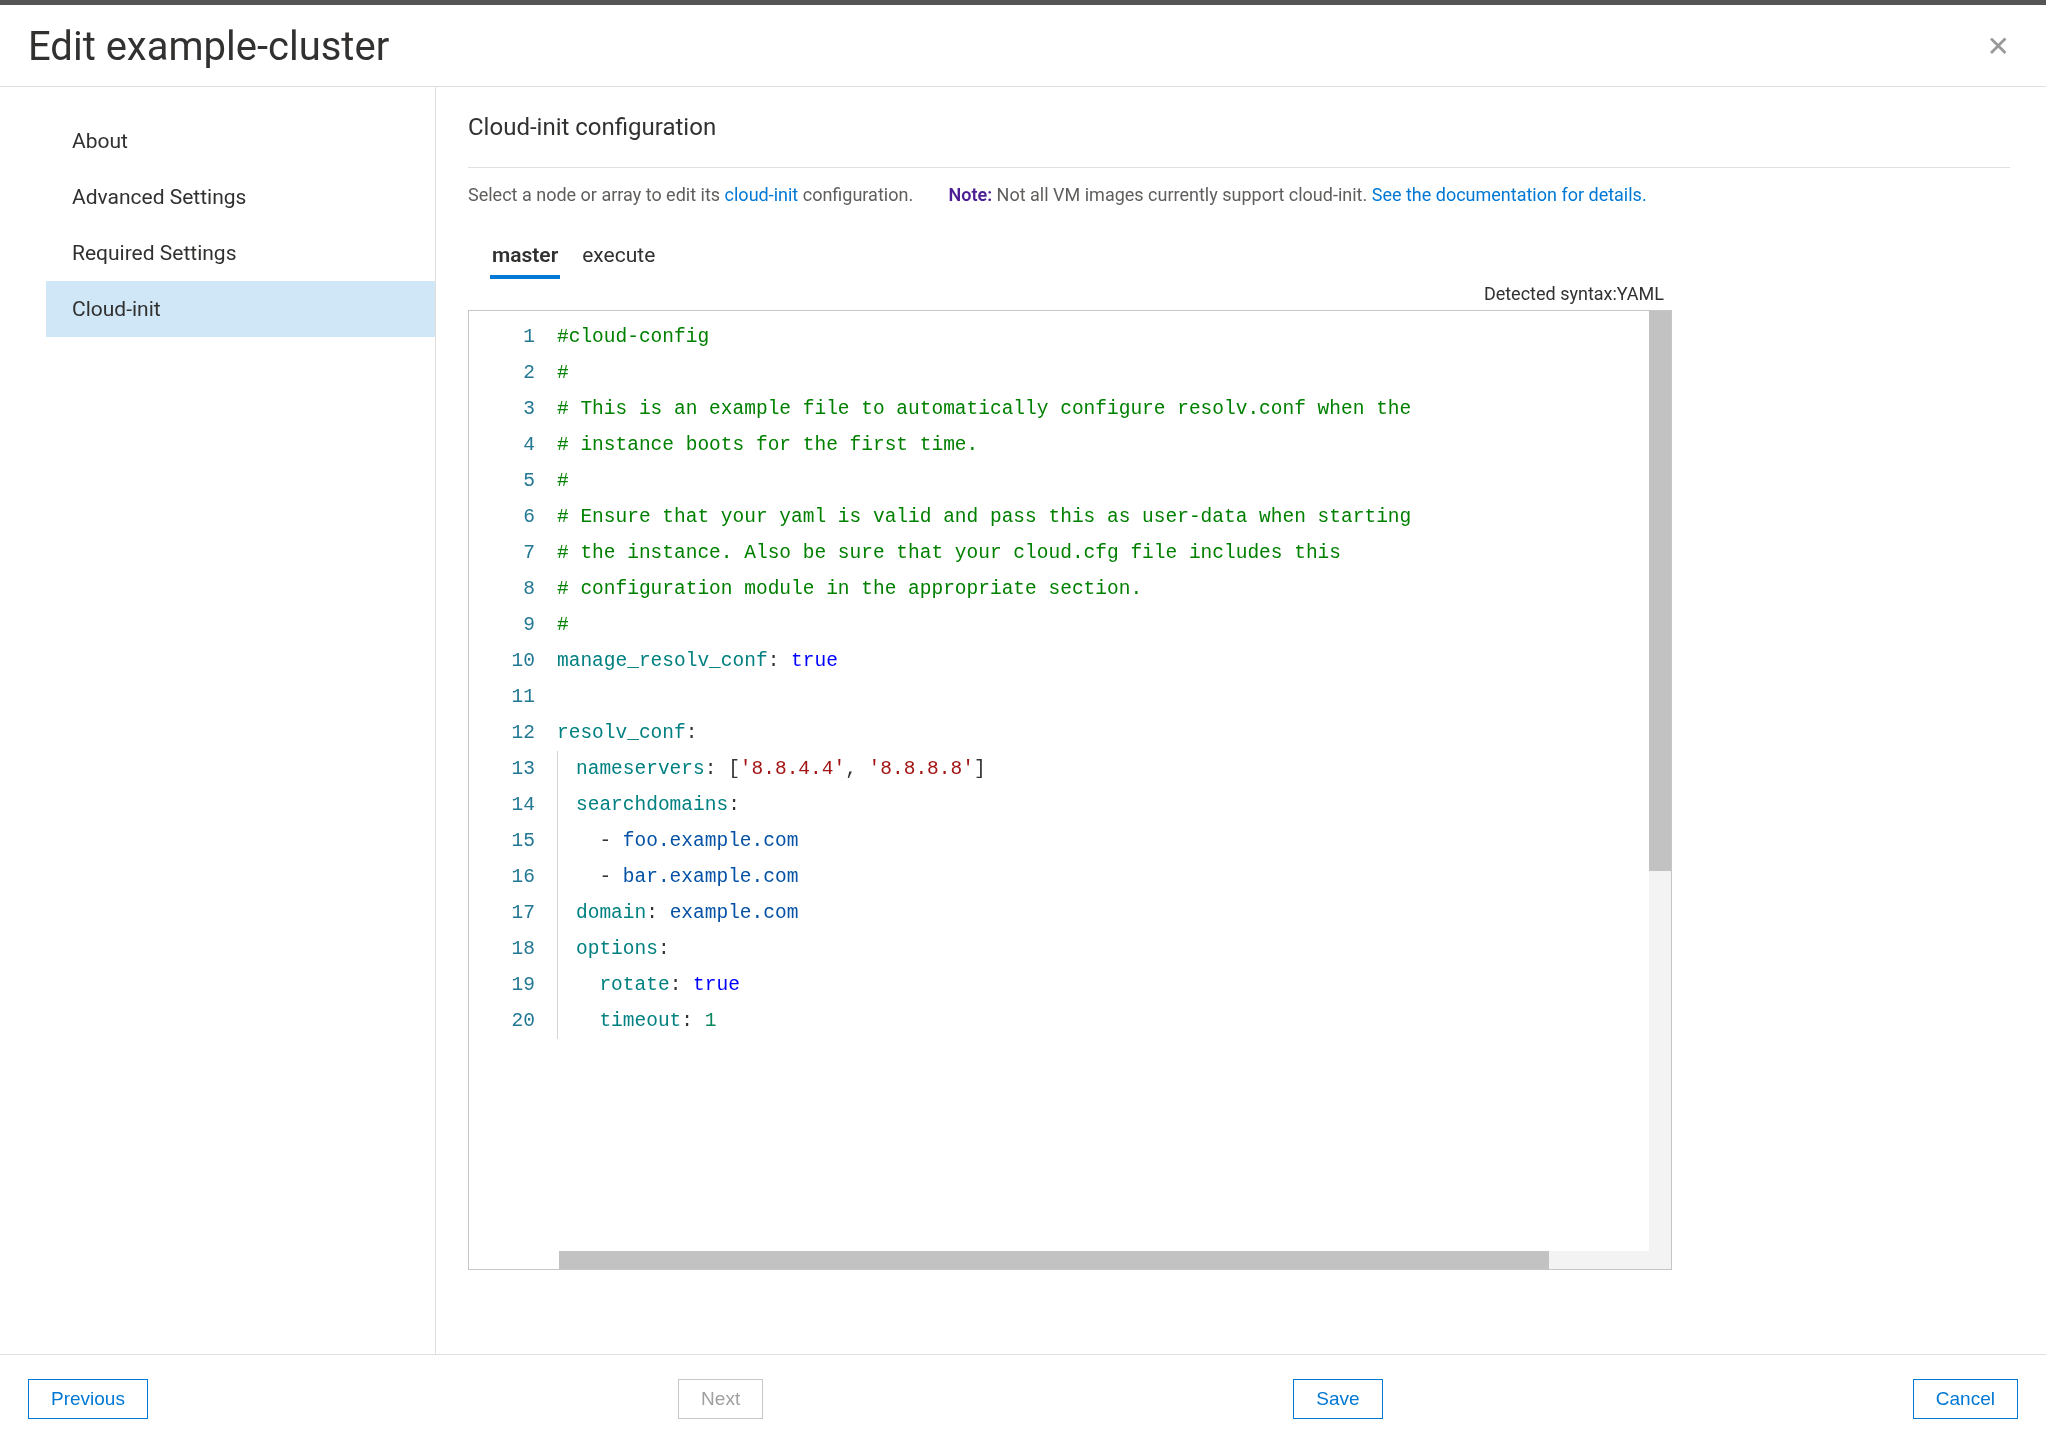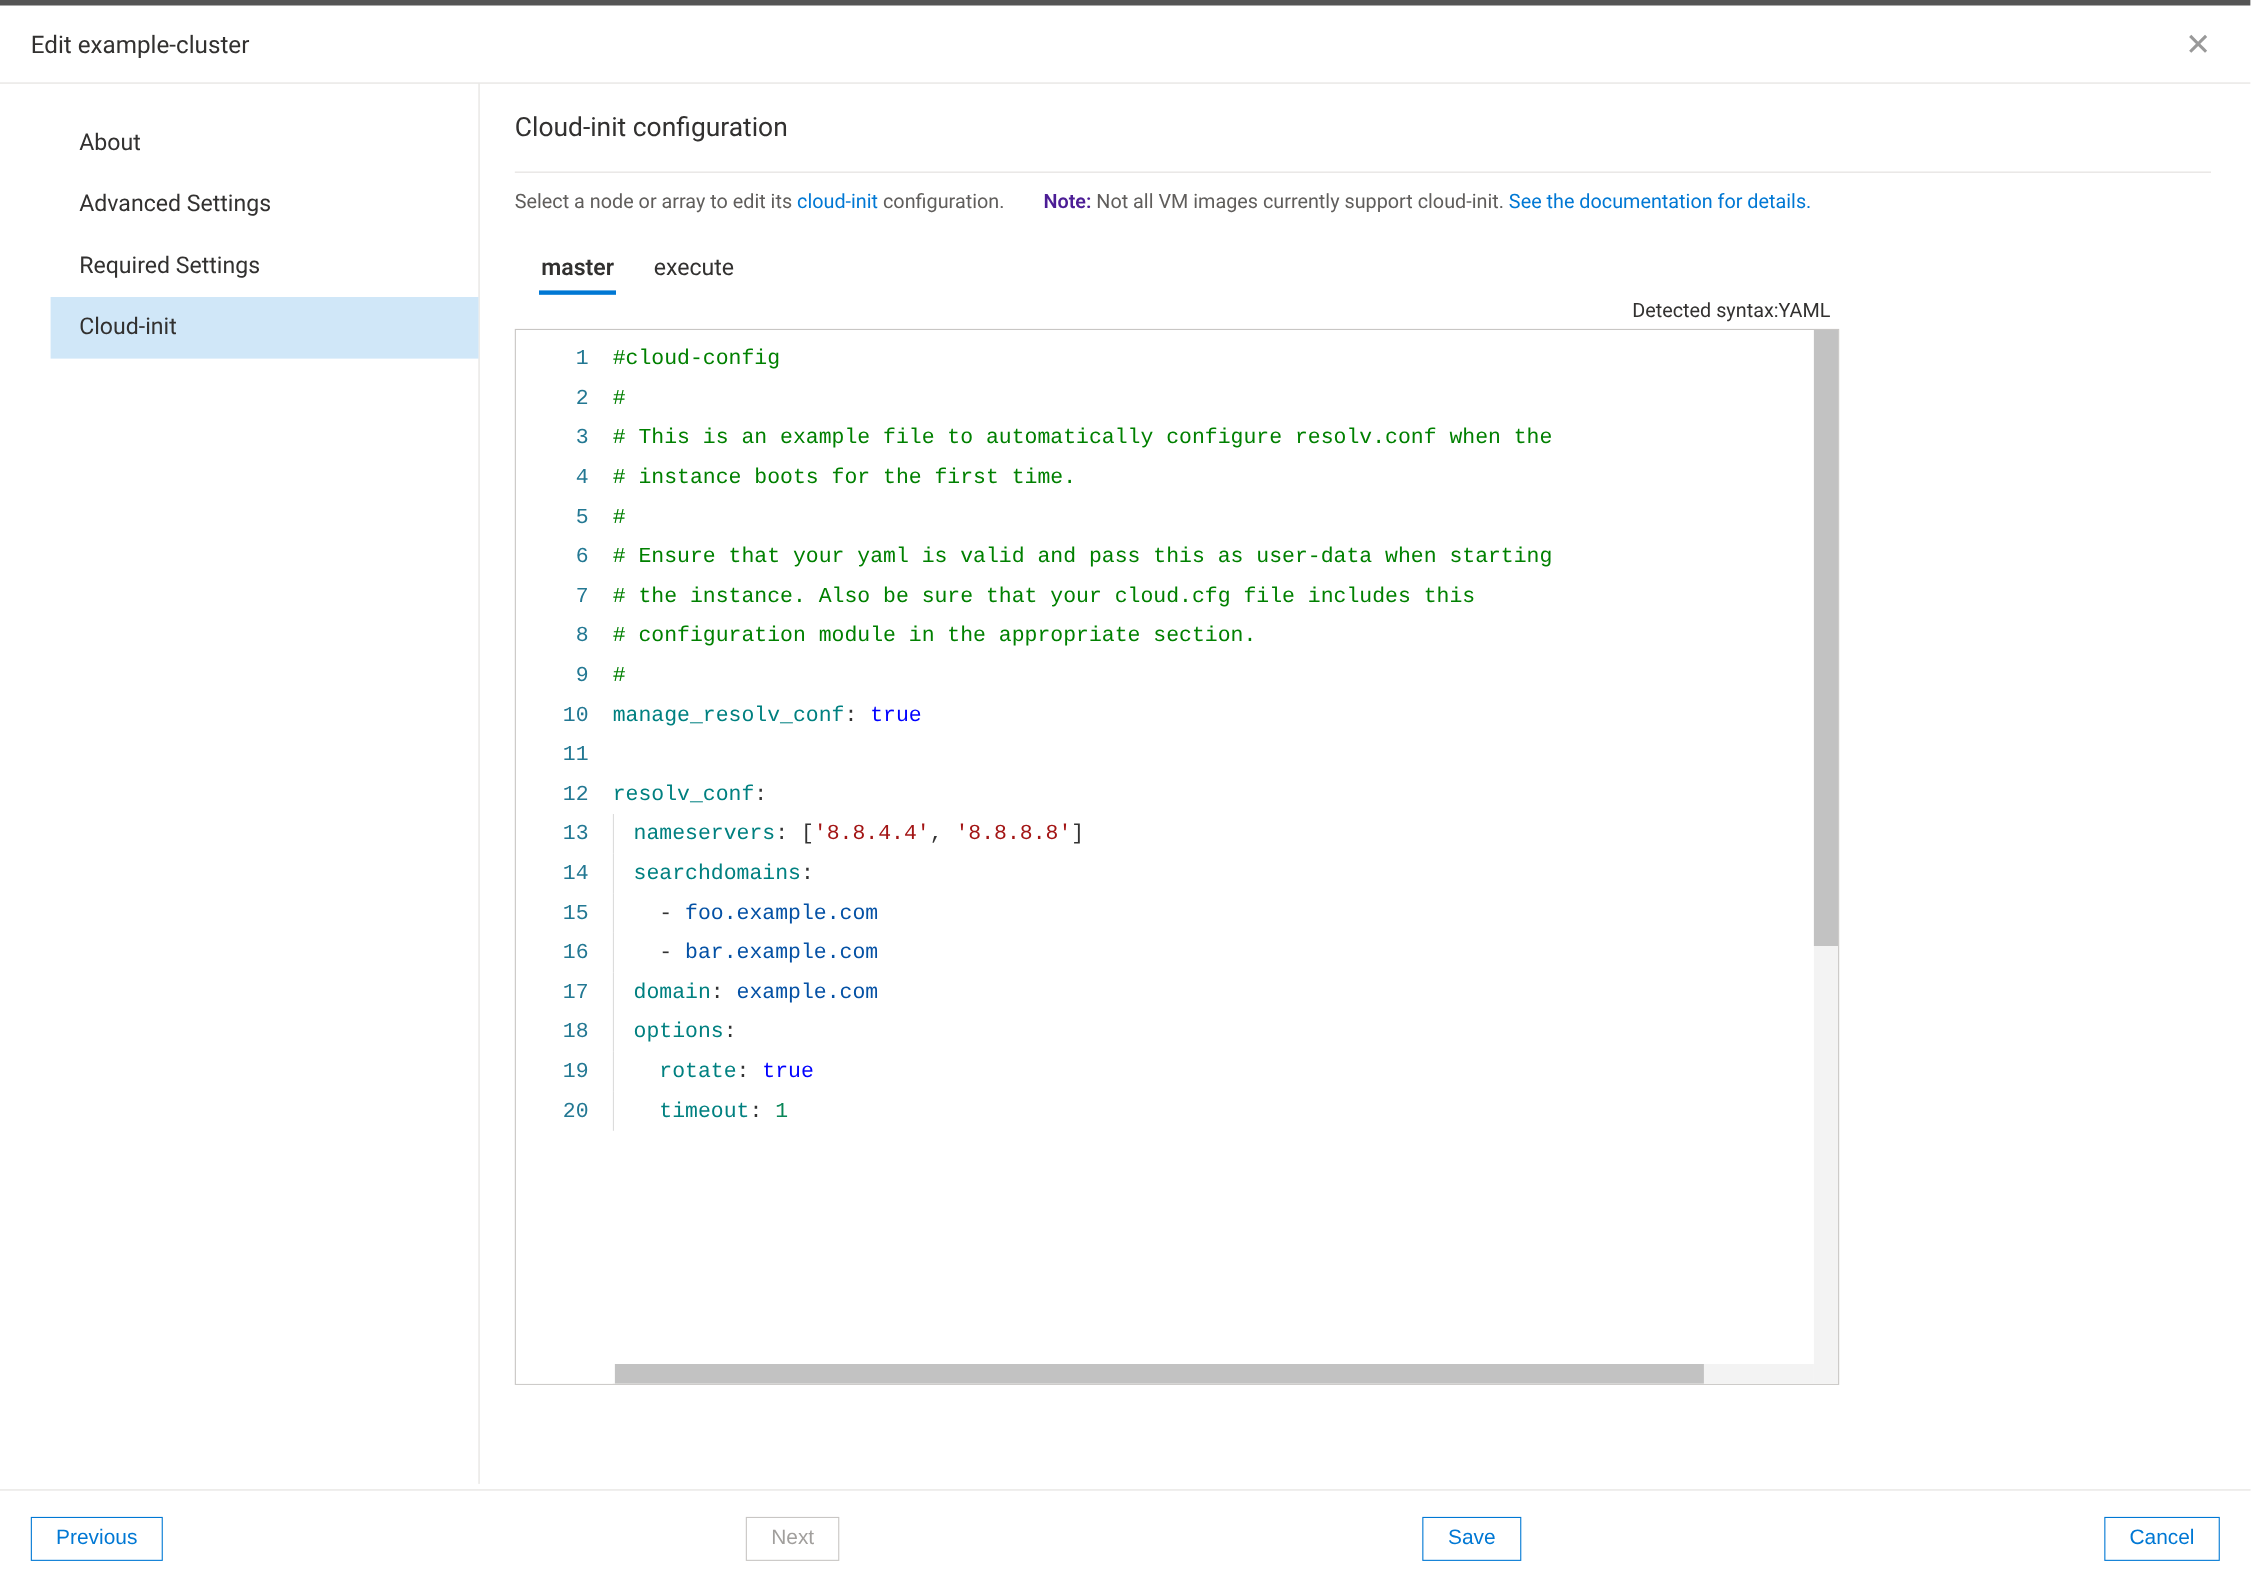--- a/index.html
+++ b/index.html
@@ -25,7 +25,7 @@
       border-bottom: 1px solid #e1dfdd;
     }
     .dialog-title {
-      font-size: 22px;
+      font-size: 40px;
       font-weight: 400;
       color: #323130;
     }

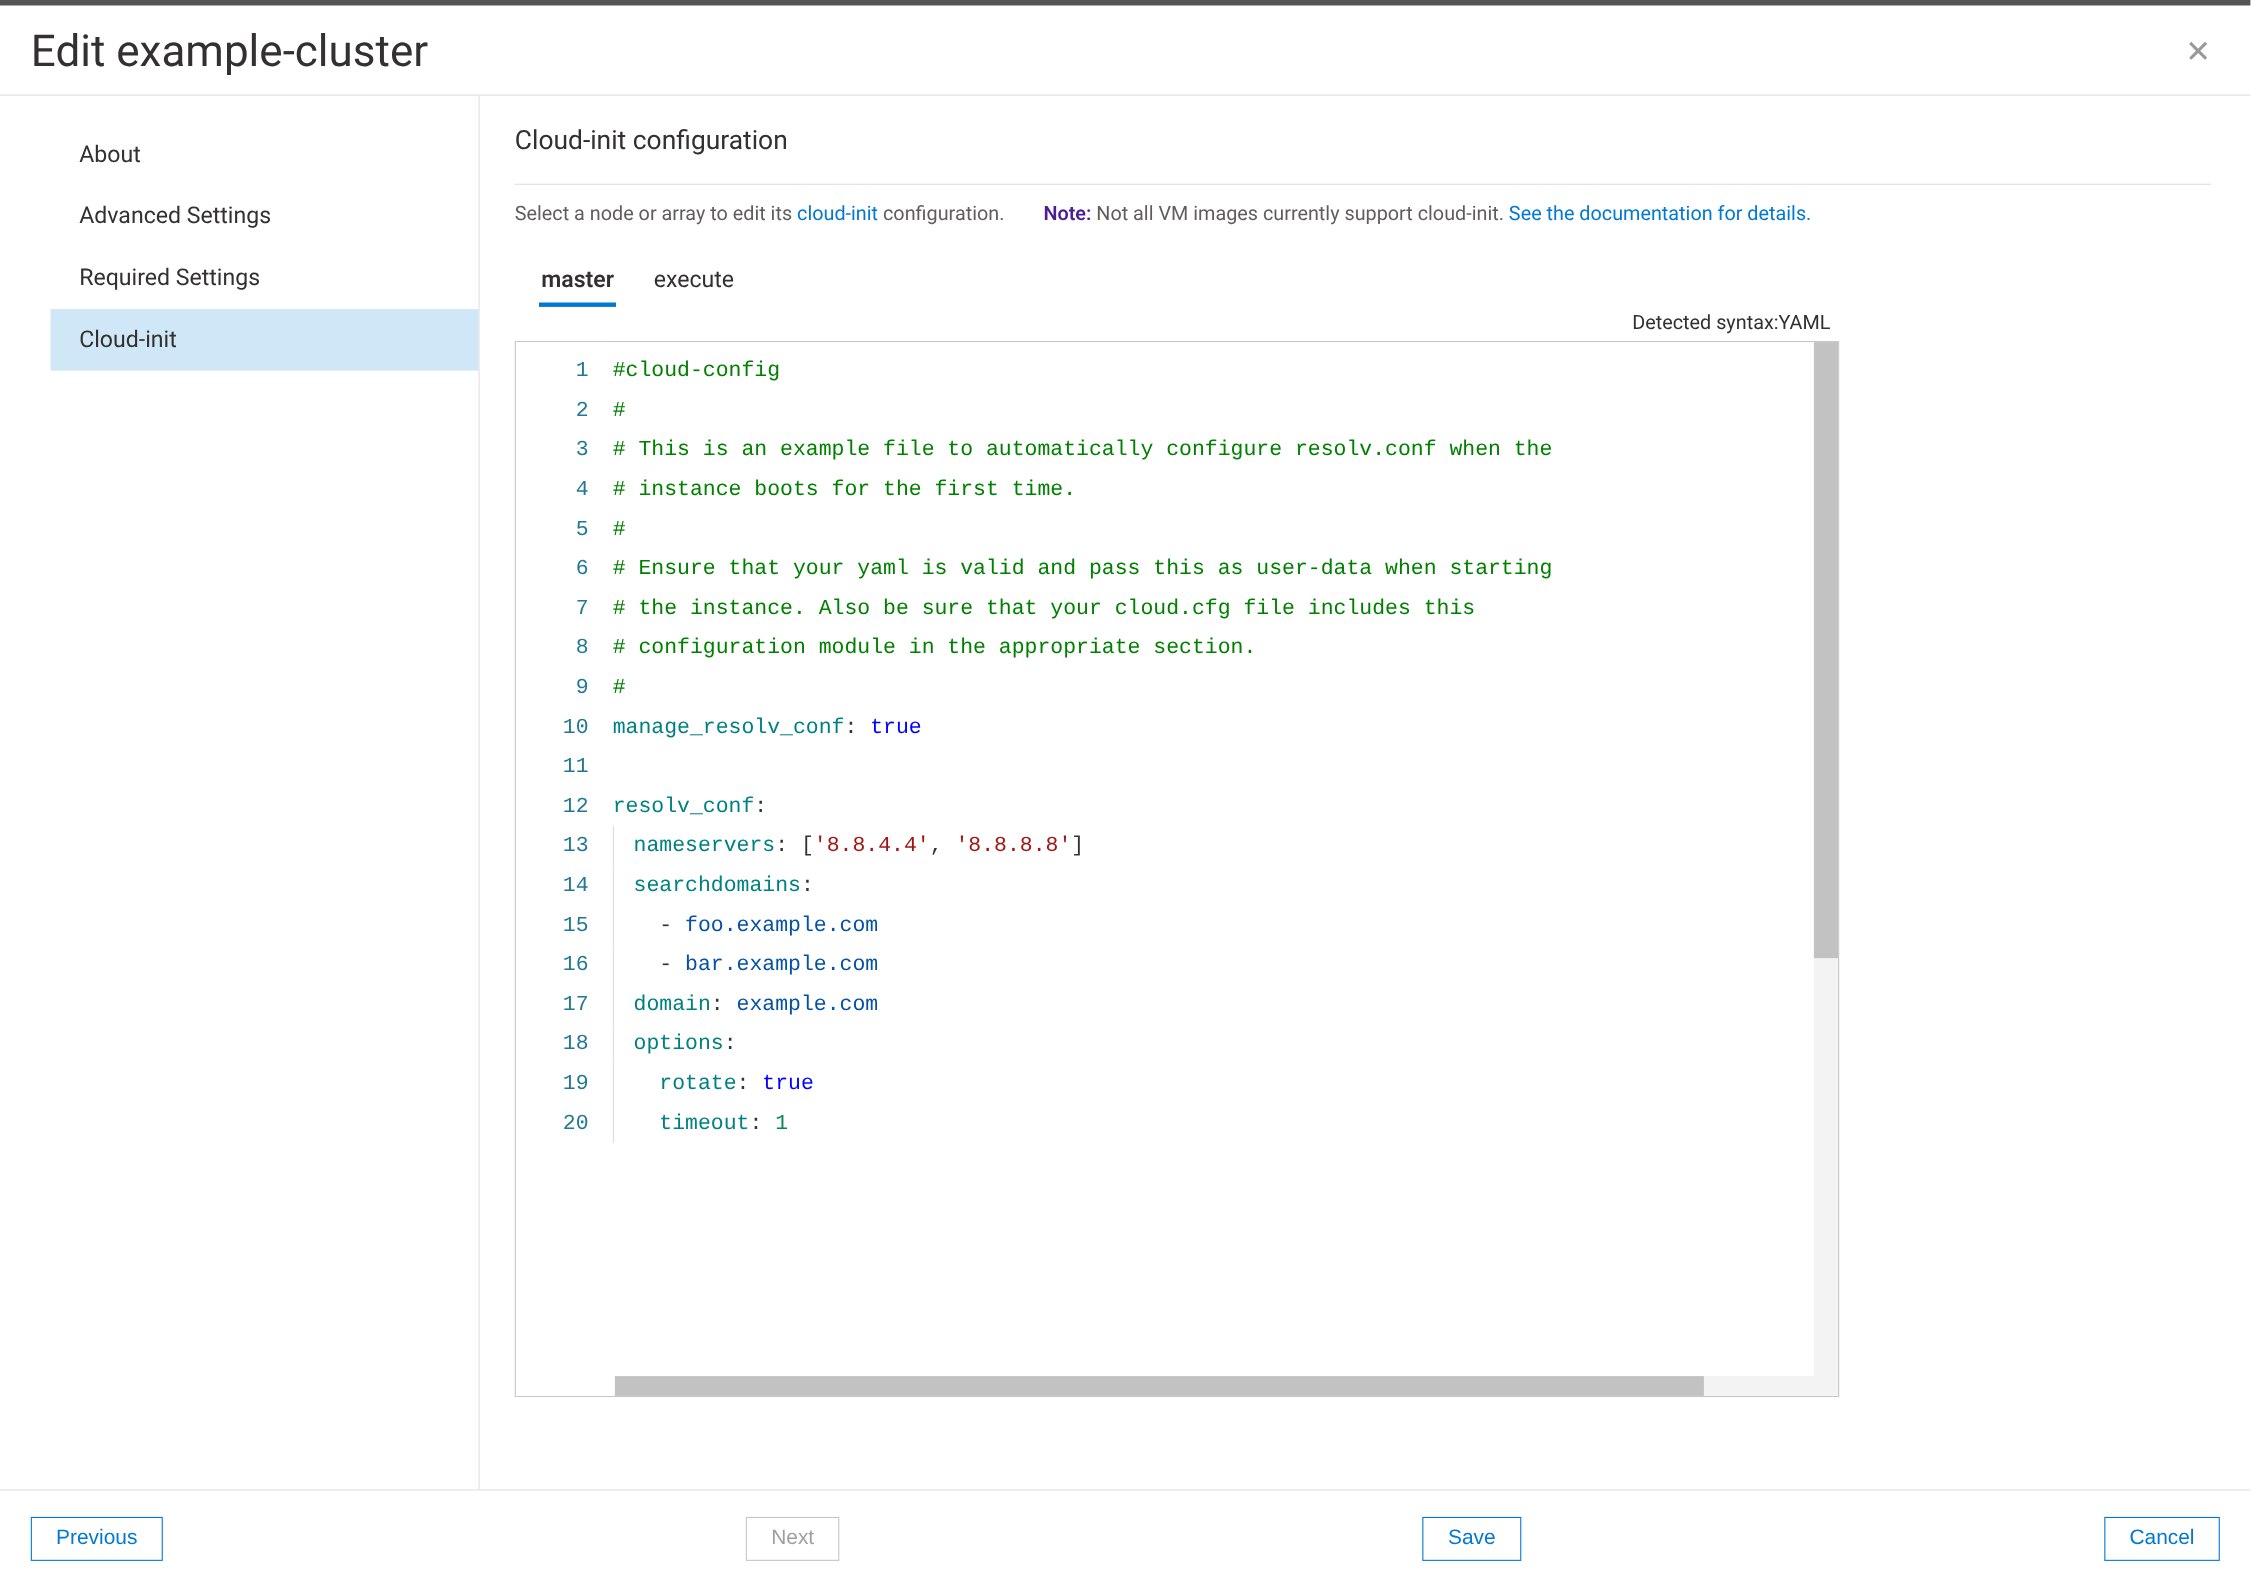--- a/index.html
+++ b/index.html
@@ -76,7 +76,7 @@
     .section-desc b { color: #4c1d95; font-weight: 600; padding-left: 31px; }
     .tabs {
       display: flex;
-      gap: 36px;
+      gap: 24px;
       padding-left: 24px;
       margin-bottom: 0;
       align-items: flex-end;

